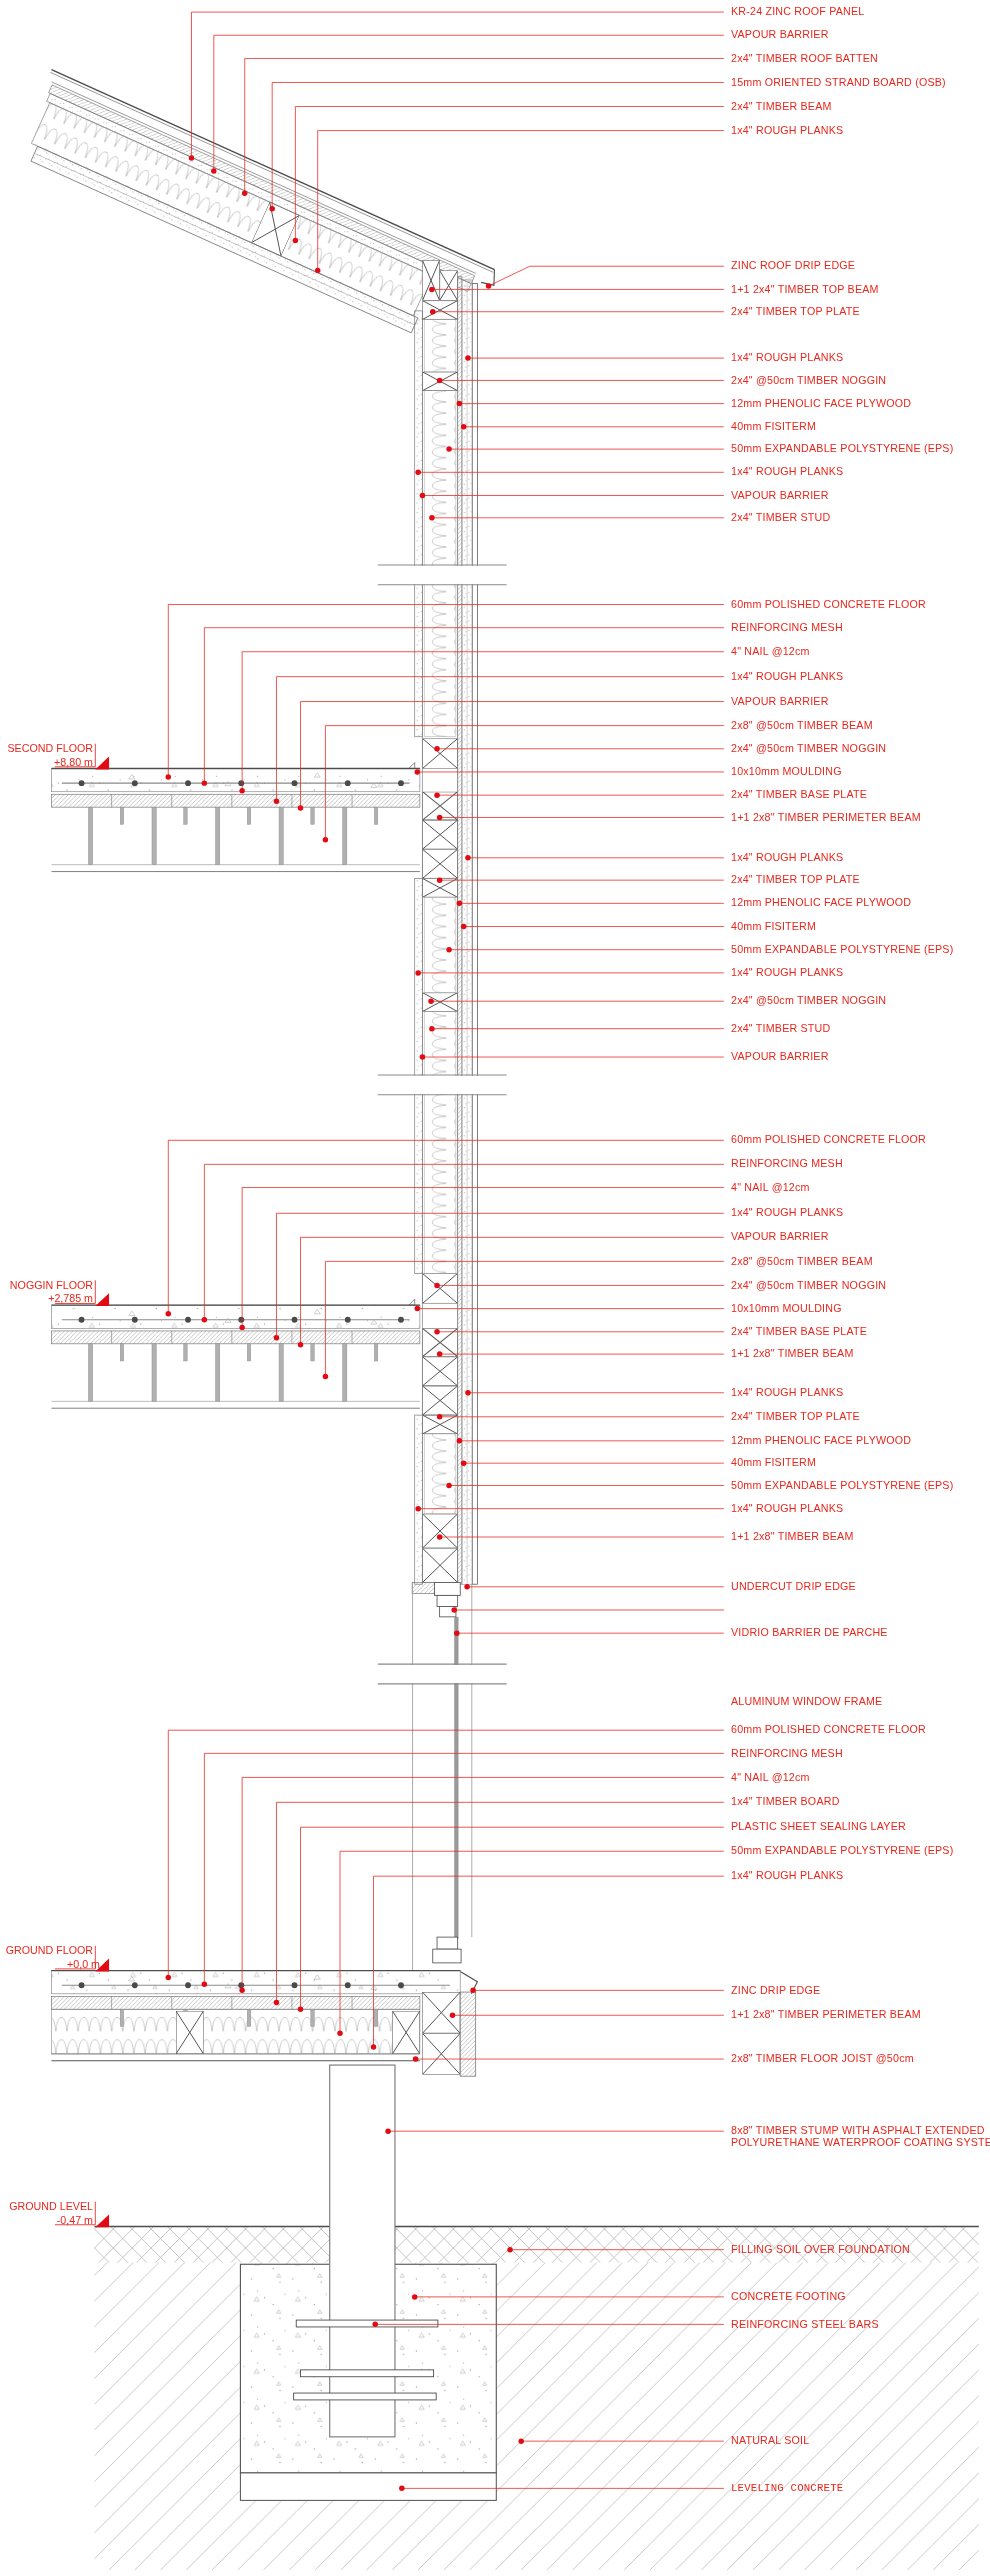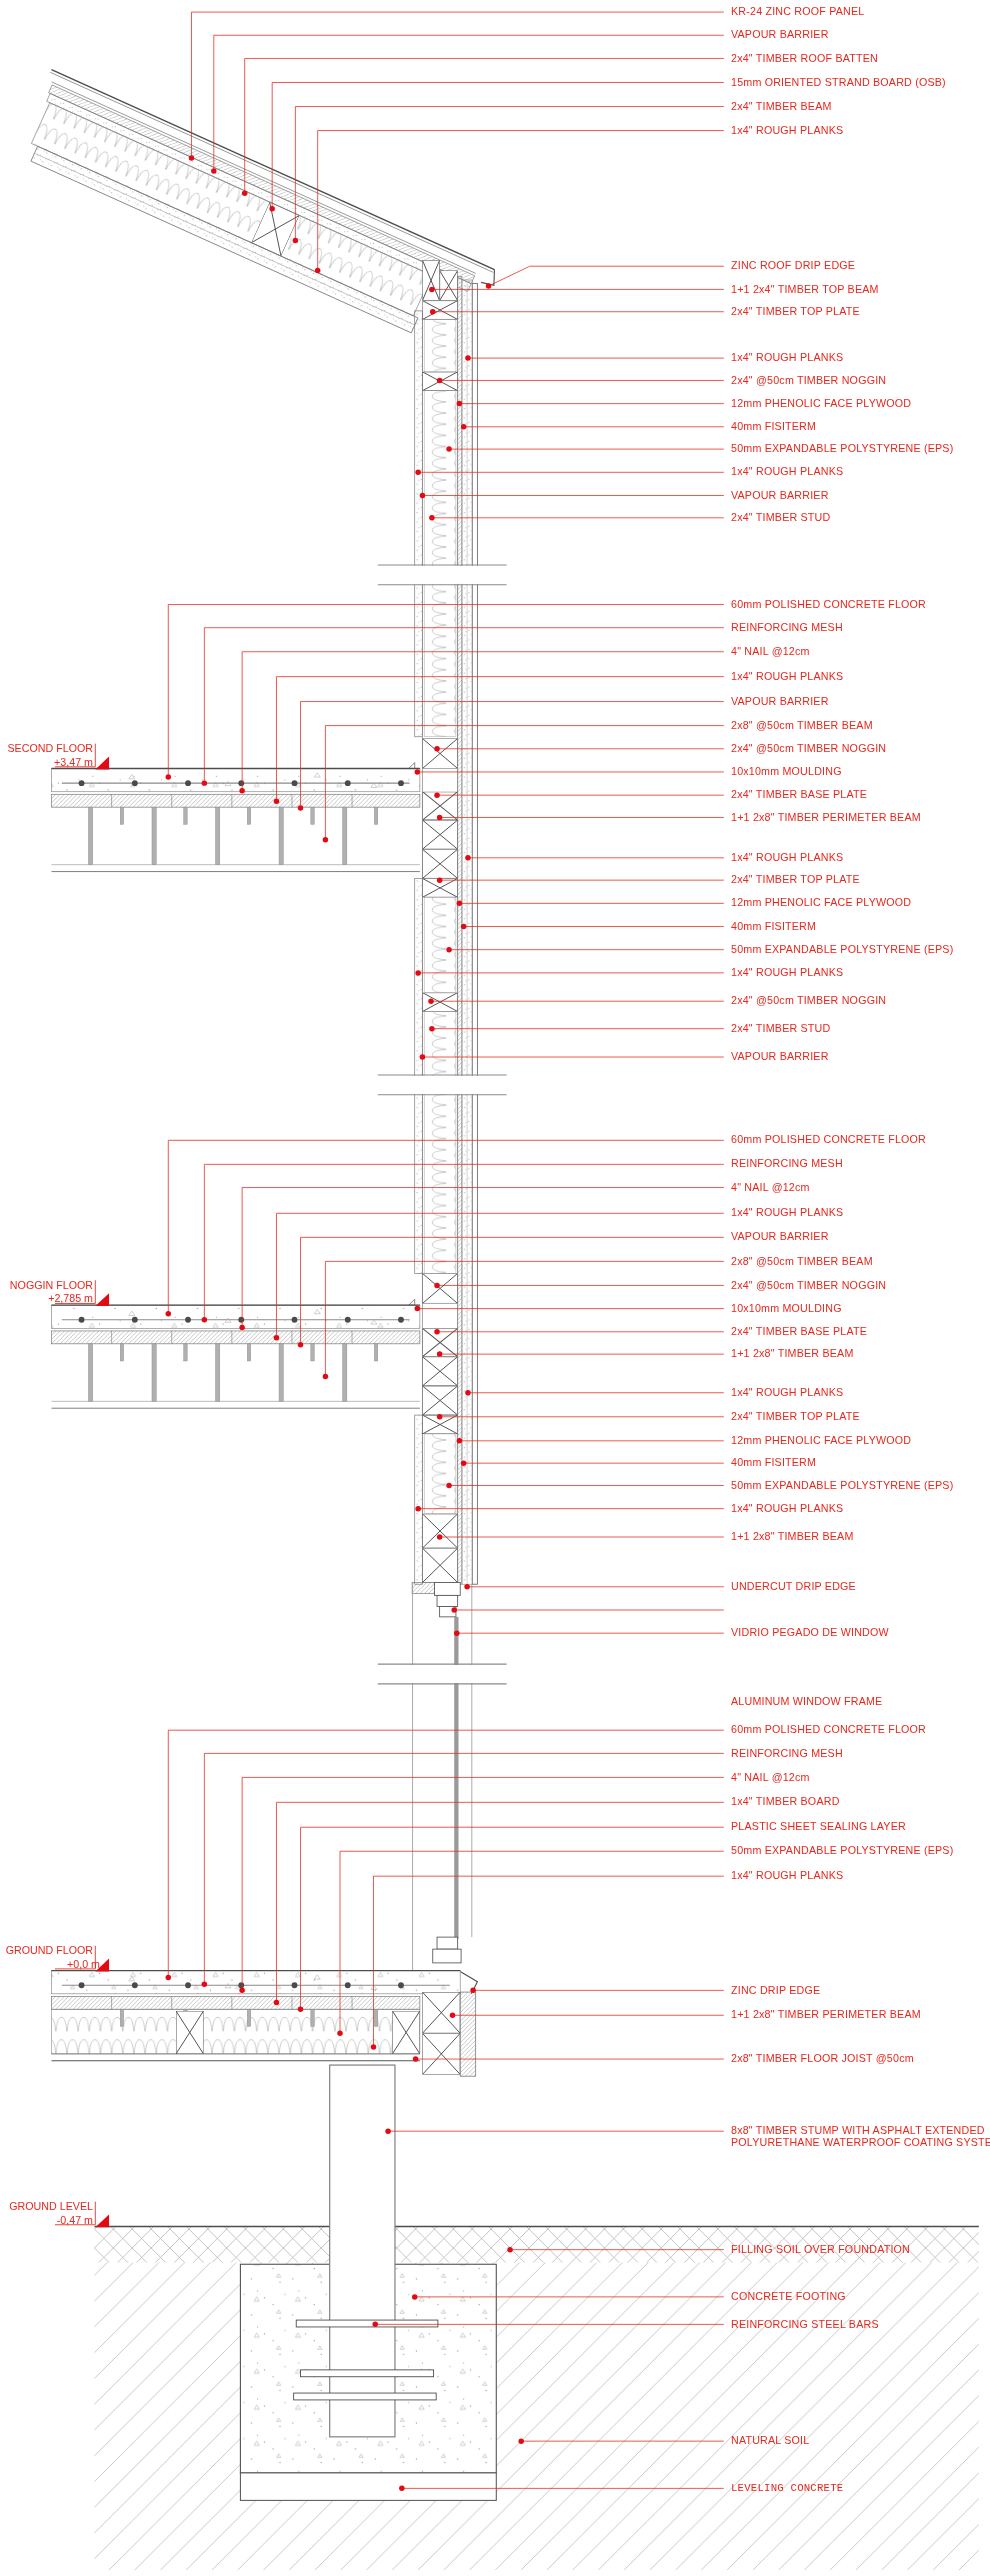--- a/index.html
+++ b/index.html
@@ -447,7 +447,7 @@
 
 <div id="labels-layer">
       <div class="lvl-name" style="top: 742px;">SECOND FLOOR</div>
-      <div class="lvl-elev" style="top: 756px;">+3,47 m</div>
+      <div class="lvl-elev" style="top: 756px;">+8,80 m</div>
       <div class="lvl-name" style="top: 1279px;">NOGGIN FLOOR</div>
       <div class="lvl-elev" style="top: 1292px;">+2,785 m</div>
       <div class="lvl-name" style="top: 1944px;">GROUND FLOOR</div>

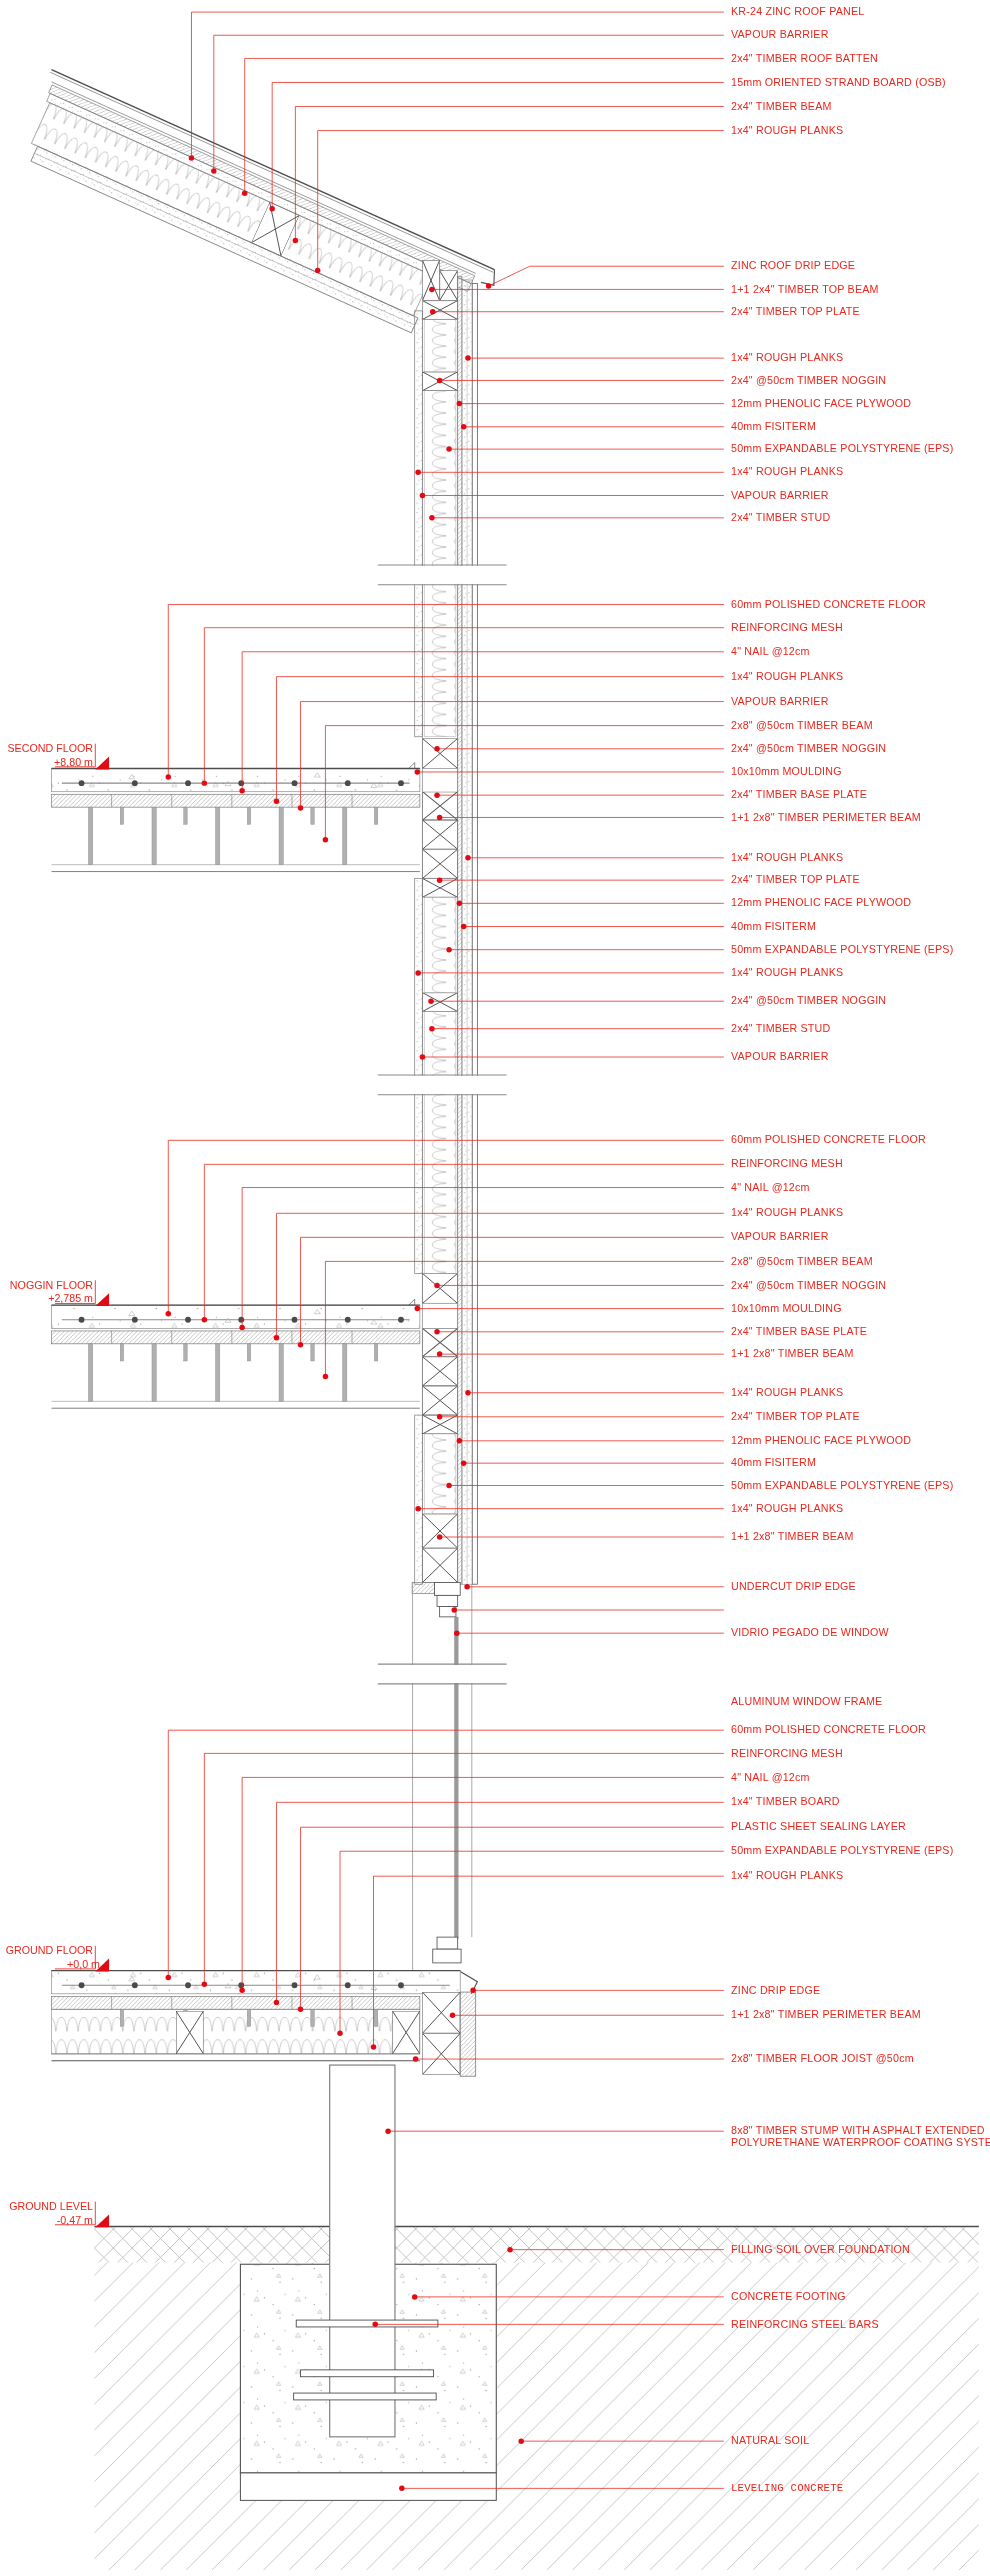--- a/index.html
+++ b/index.html
@@ -509,7 +509,7 @@
       <div class="lbl" style="top: 1530px;">1+1 2x8" TIMBER BEAM</div>
       <div class="lbl" style="top: 1580px;">UNDERCUT DRIP EDGE</div>
       <div class="lbl" style="top: 1695px;">ALUMINUM WINDOW FRAME</div>
-      <div class="lbl" style="top: 1626px;">VIDRIO PEGADO DE WINDOW</div>
+      <div class="lbl" style="top: 1626px;">VIDRIO BARRIER DE PARCHE</div>
       <div class="lbl" style="top: 1723px;">60mm POLISHED CONCRETE FLOOR</div>
       <div class="lbl" style="top: 1747px;">REINFORCING MESH</div>
       <div class="lbl" style="top: 1771px;">4" NAIL @12cm</div>

